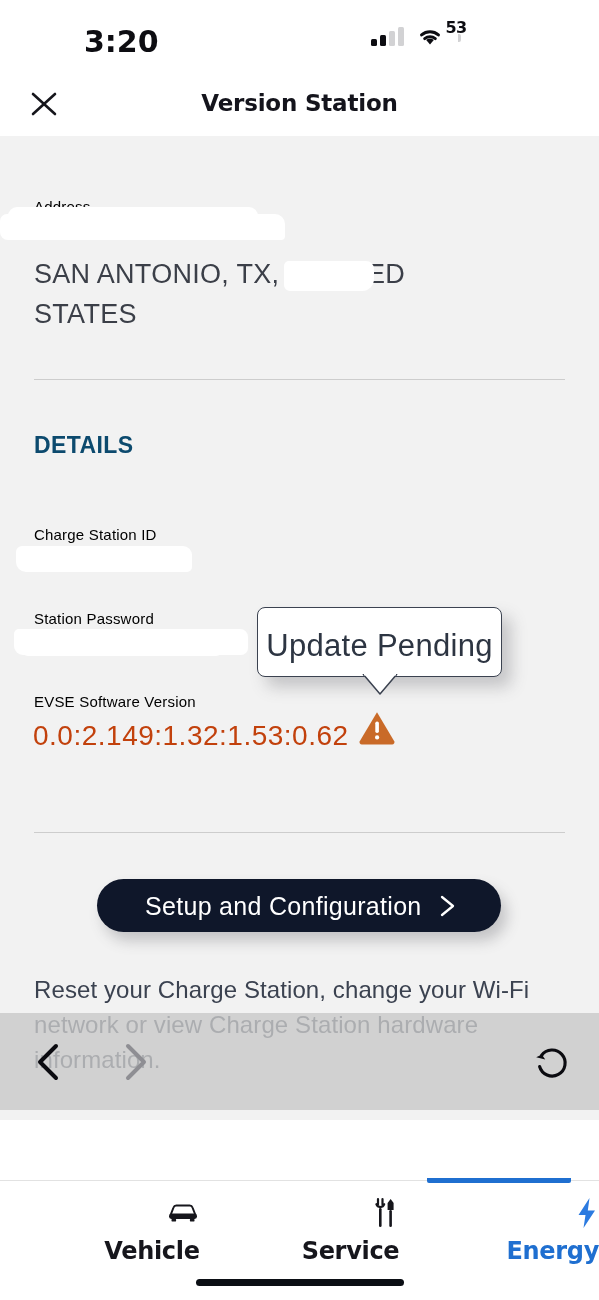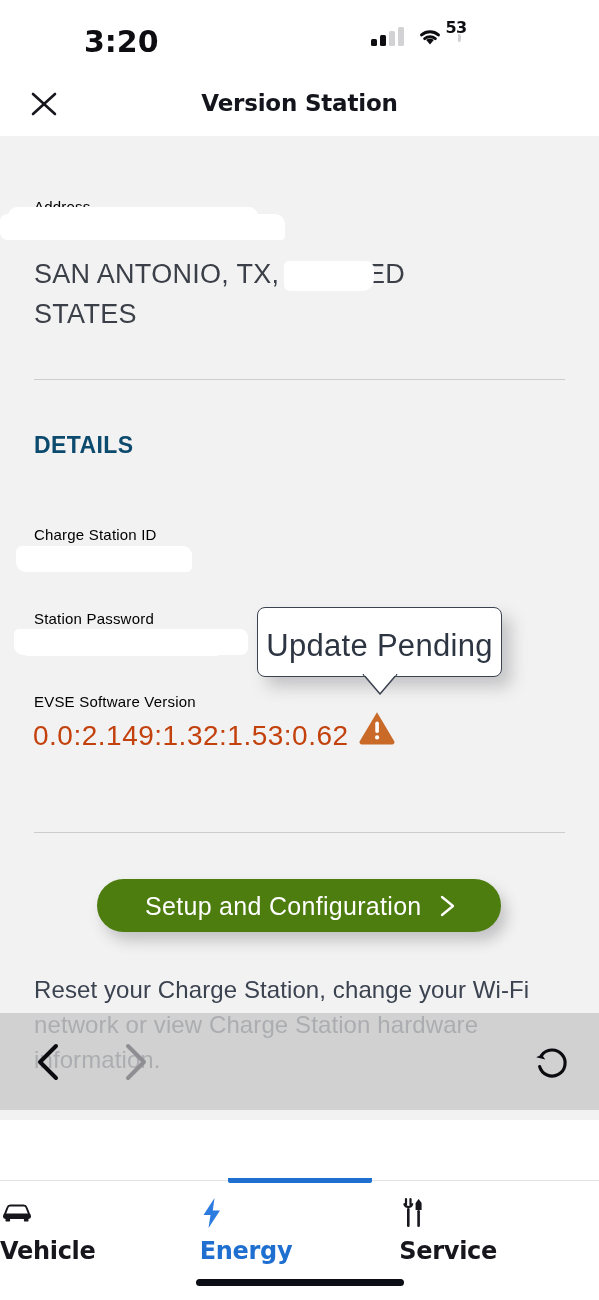--- a/index.html
+++ b/index.html
@@ -288,7 +288,7 @@
     top: 743px;
     width: 404px;
     height: 53px;
-    background: #4d7c0f;
+    background: #0f172a;
     border-radius: 27px;
     box-shadow: 6px 9px 14px rgba(90,90,95,0.30);
     cursor: pointer;

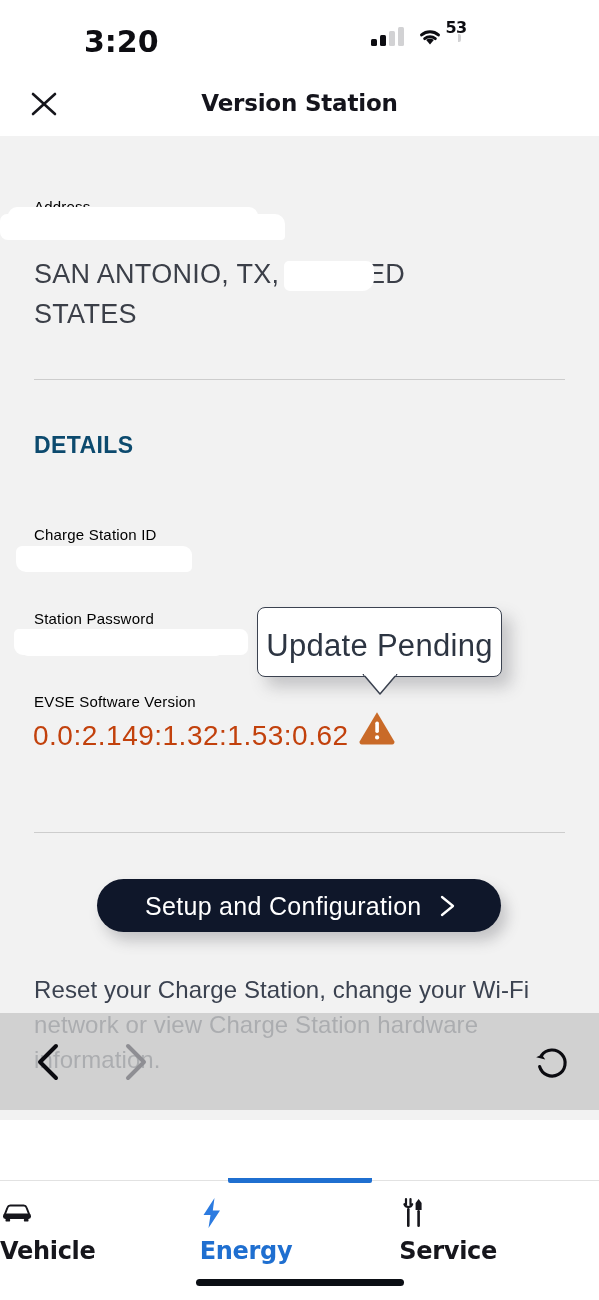--- a/index.html
+++ b/index.html
@@ -374,7 +374,7 @@
     flex: 1;
     display: flex;
     flex-direction: column;
-    align-items: flex-start;
+    align-items: flex-end;
     justify-content: flex-start;
     padding-top: 16px;
     cursor: pointer;

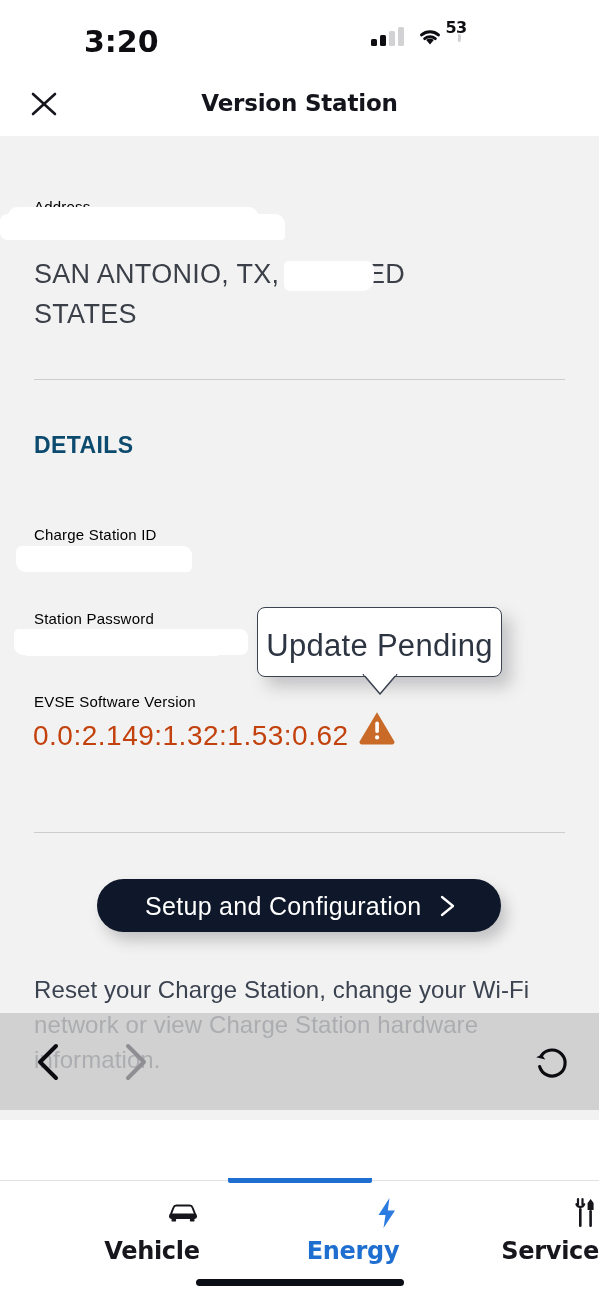--- a/index.html
+++ b/index.html
@@ -546,16 +546,6 @@
       <span class="tab-label">Vehicle</span>
     </div>
 
-    <div class="tab active">
-      <span class="tab-indicator"></span>
-      <span class="tab-icon">
-        <svg width="24" height="32" viewBox="0 0 24 32">
-          <path d="M14.5 1 L3.5 18 L10.5 18 L8.5 31 L20 13.5 L12.8 13.5 Z" fill="#2c7be0"></path>
-        </svg>
-      </span>
-      <span class="tab-label">Energy</span>
-    </div>
-
     <div class="tab">
       <span class="tab-icon">
         <svg width="28" height="32" viewBox="0 0 28 32">
@@ -568,6 +558,16 @@
       </span>
       <span class="tab-label">Service</span>
     </div>
+
+    <div class="tab active">
+      <span class="tab-indicator"></span>
+      <span class="tab-icon">
+        <svg width="24" height="32" viewBox="0 0 24 32">
+          <path d="M14.5 1 L3.5 18 L10.5 18 L8.5 31 L20 13.5 L12.8 13.5 Z" fill="#2c7be0"></path>
+        </svg>
+      </span>
+      <span class="tab-label">Energy</span>
+    </div>
   </div>
 
   <div id="home-indicator"></div>

